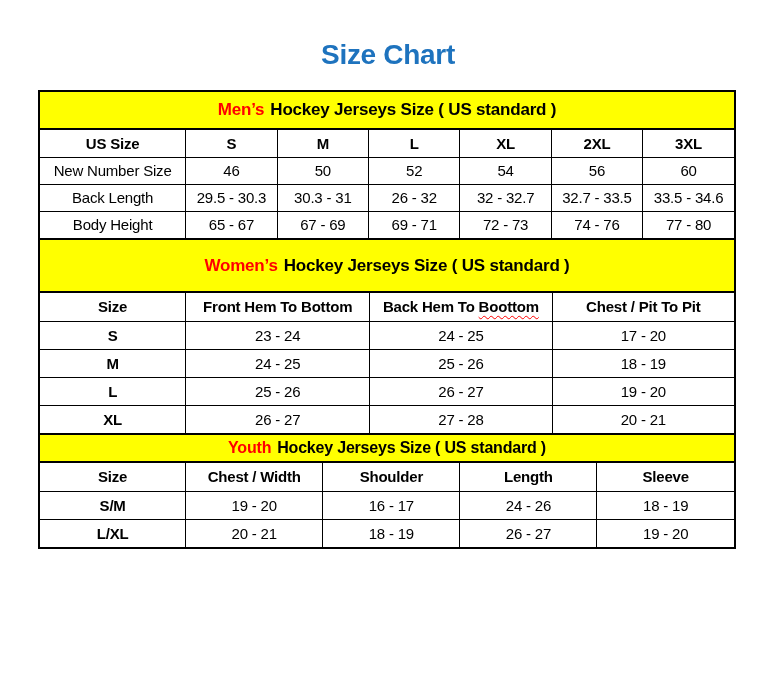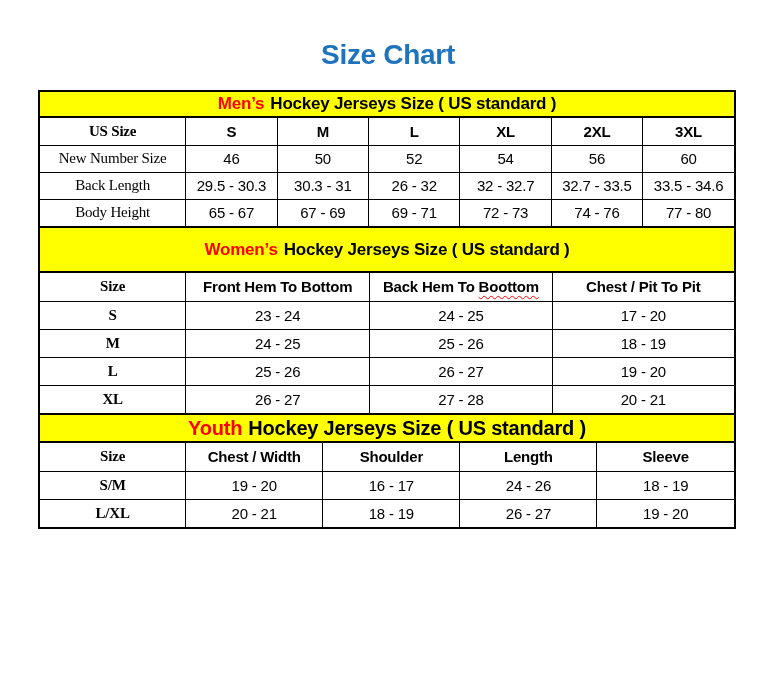--- a/index.html
+++ b/index.html
@@ -29,7 +29,7 @@
   }
   .band {
     background: #FFFF00;
-    height: 26px;
+    height: 38px;
     display: flex;
     align-items: center;
     justify-content: center;

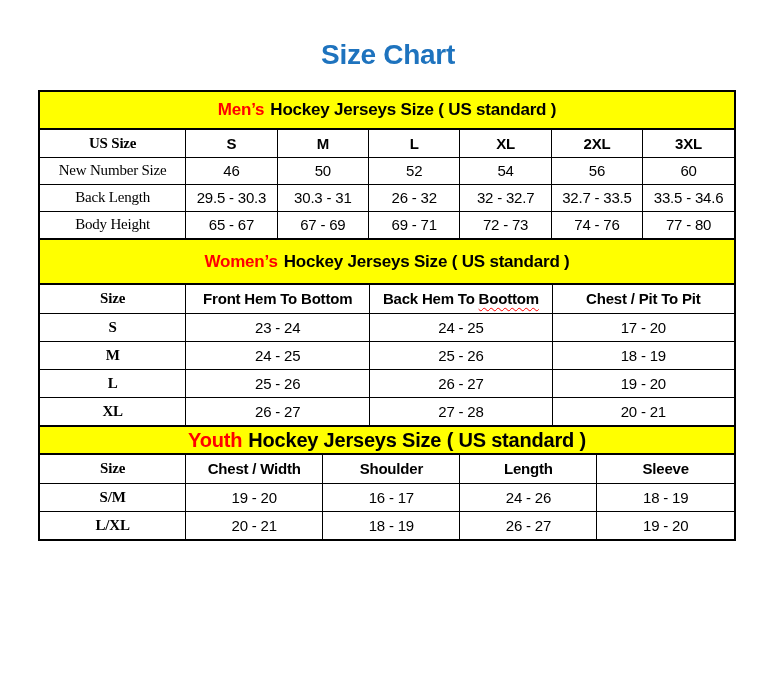--- a/index.html
+++ b/index.html
@@ -63,7 +63,7 @@
   td { font-weight: 400; }
   td.row-label-bold { font-weight: 700; }
   
-  tr > :first-child { border-left: 0; font-family: Liberation Serif, serif; }
+  tr > :first-child { border-left: 0; }
   tr > :last-child { border-right: 0; }
   tr:first-child > * { border-top: 0; }
   tr:last-child > * { border-bottom: 0; }

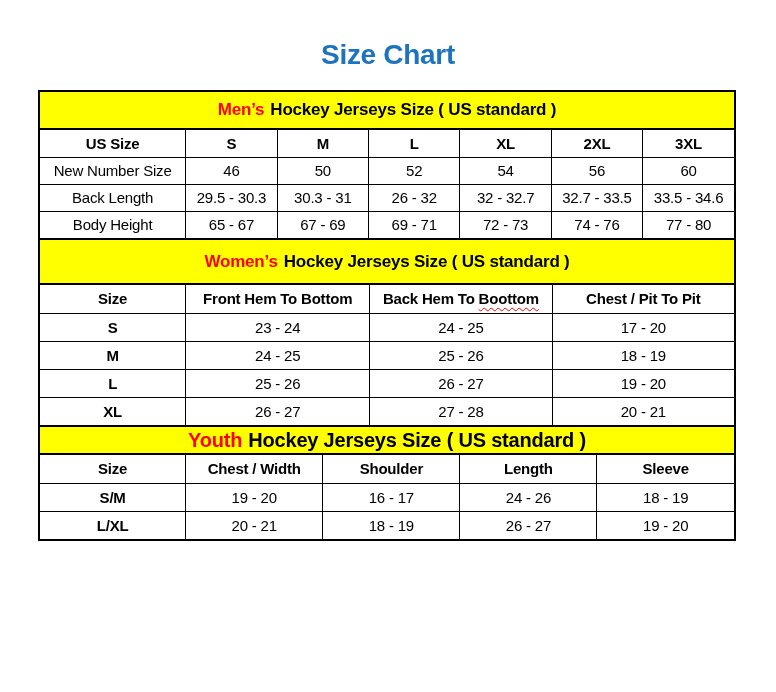--- a/index.html
+++ b/index.html
@@ -38,7 +38,7 @@
     border-bottom: 2px solid #000000;
     letter-spacing: -0.2px;
   }
-  .band.band-mid { border-top: 2px solid #000000; height: 47px; }
+  .band.band-mid { border-top: 2px solid #000000; height: 55px; }
   .band.band-youth { border-top: 2px solid #000000; height: 30px; font-size: 20px; }
   .band .hl { color: #FF0000; margin-right: 6px; }
   .band .rest { color: #000000; }

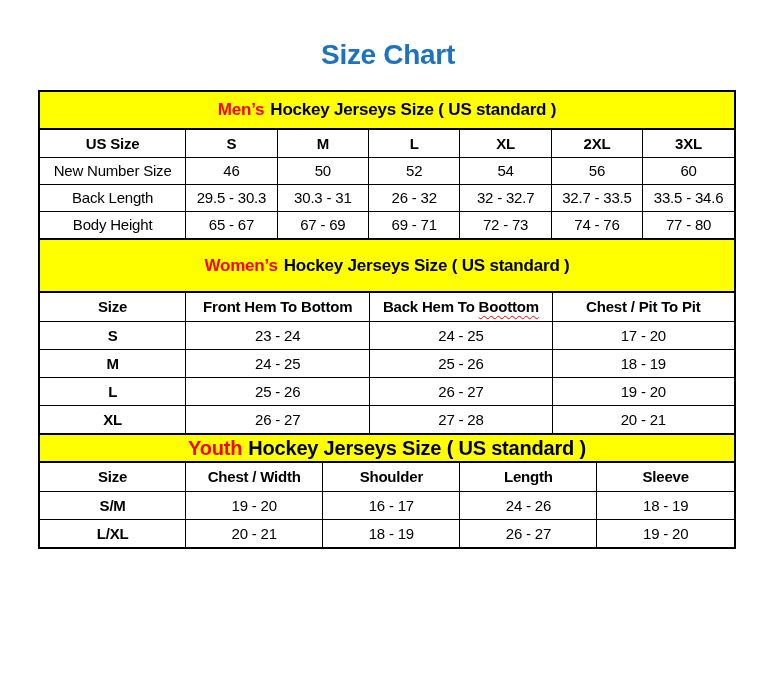--- a/index.html
+++ b/index.html
@@ -39,7 +39,7 @@
     letter-spacing: -0.2px;
   }
   .band.band-mid { border-top: 2px solid #000000; height: 55px; }
-  .band.band-youth { border-top: 2px solid #000000; height: 30px; font-size: 20px; }
+  .band.band-youth { border-top: 2px solid #000000; height: 30px; font-size: 16px; }
   .band .hl { color: #FF0000; margin-right: 6px; }
   .band .rest { color: #000000; }
   table {

